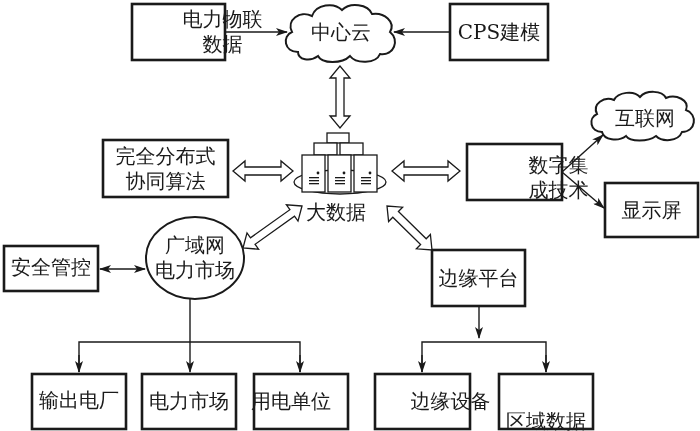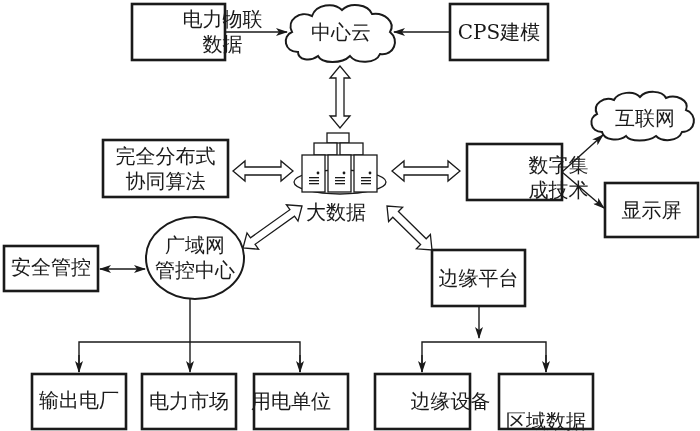--- a/index.html
+++ b/index.html
@@ -103,7 +103,7 @@
 <div class="lbl" style="left:605px;top:183px;width:93px;height:54px;">显示屏</div>
 <div class="lbl" style="left:4px;top:246px;width:94px;height:42px;">安全管控</div>
 <div class="lbl" style="left:146px;top:226px;width:98px;height:64px;">广域网
-管控中心</div>
+电力市场</div>
 <div class="lbl" style="left:432px;top:250px;width:93px;height:56px;">边缘平台</div>
 <div class="lbl" style="left:32px;top:374px;width:94px;height:55px;font-family:Liberation Mono, monospace;">输出电厂</div>
 <div class="lbl" style="left:142px;top:374px;width:94px;height:55px;">电力市场</div>

